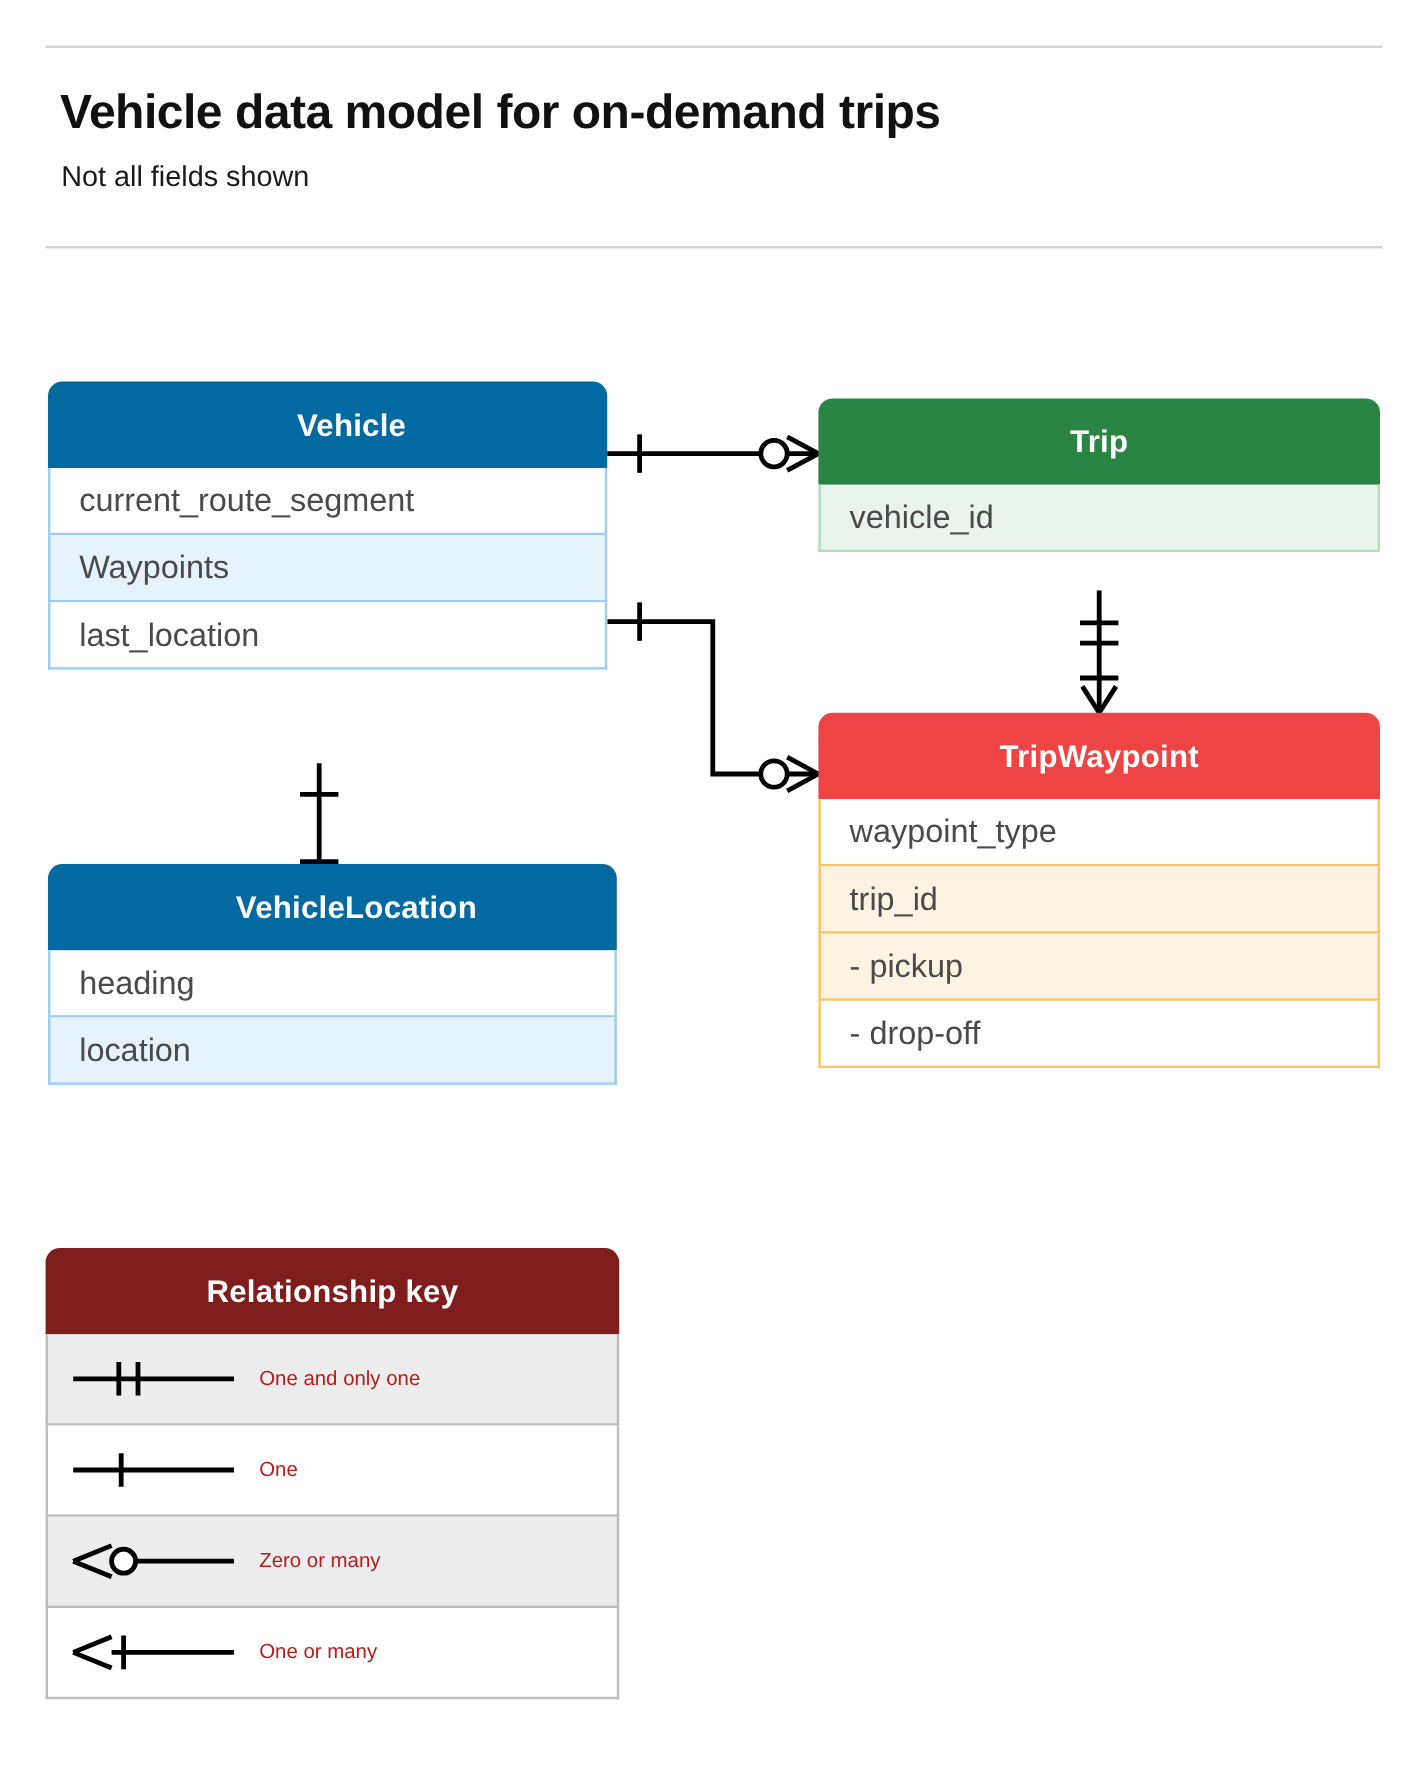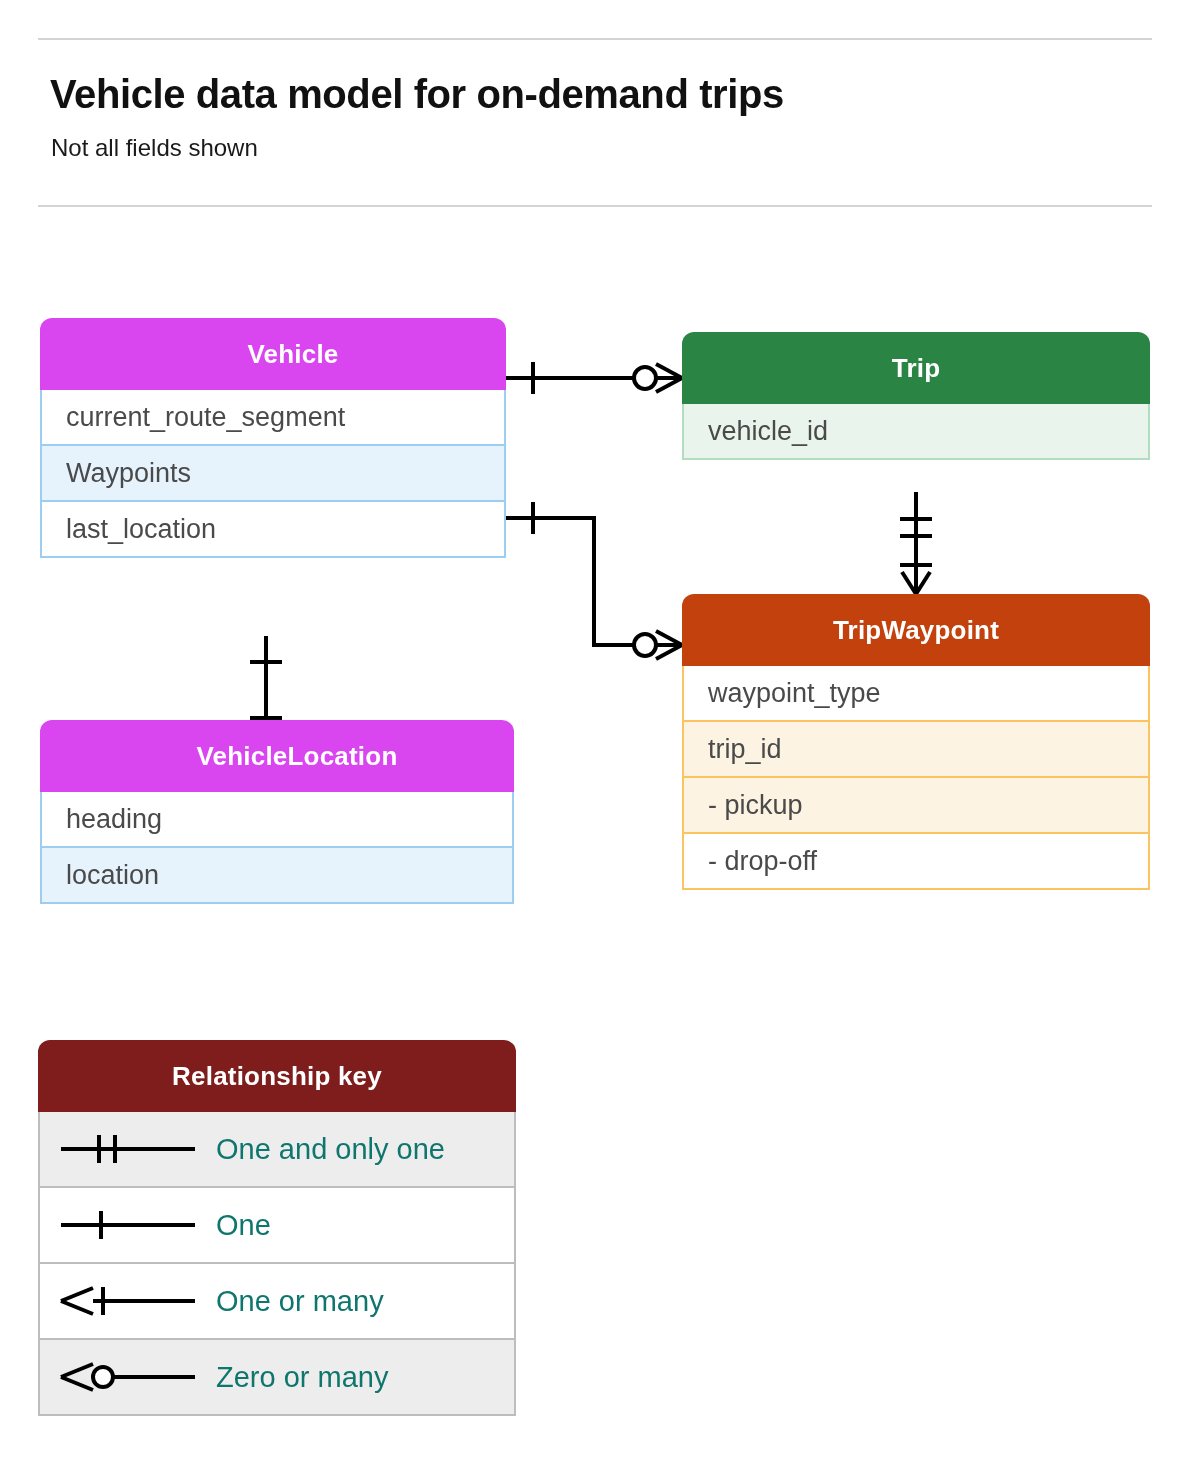--- a/index.html
+++ b/index.html
@@ -78,7 +78,7 @@
   }
 
   
-  .blue .entity-header { background: #d946ef; padding-left: 40px; }
+  .blue .entity-header { background: #0369a1; padding-left: 40px; }
   .blue .entity-row { border-color: #9ccdf2; }
   .blue .row-alt  { background: #e6f2fc; }
   .blue .row-base { background: #ffffff; }

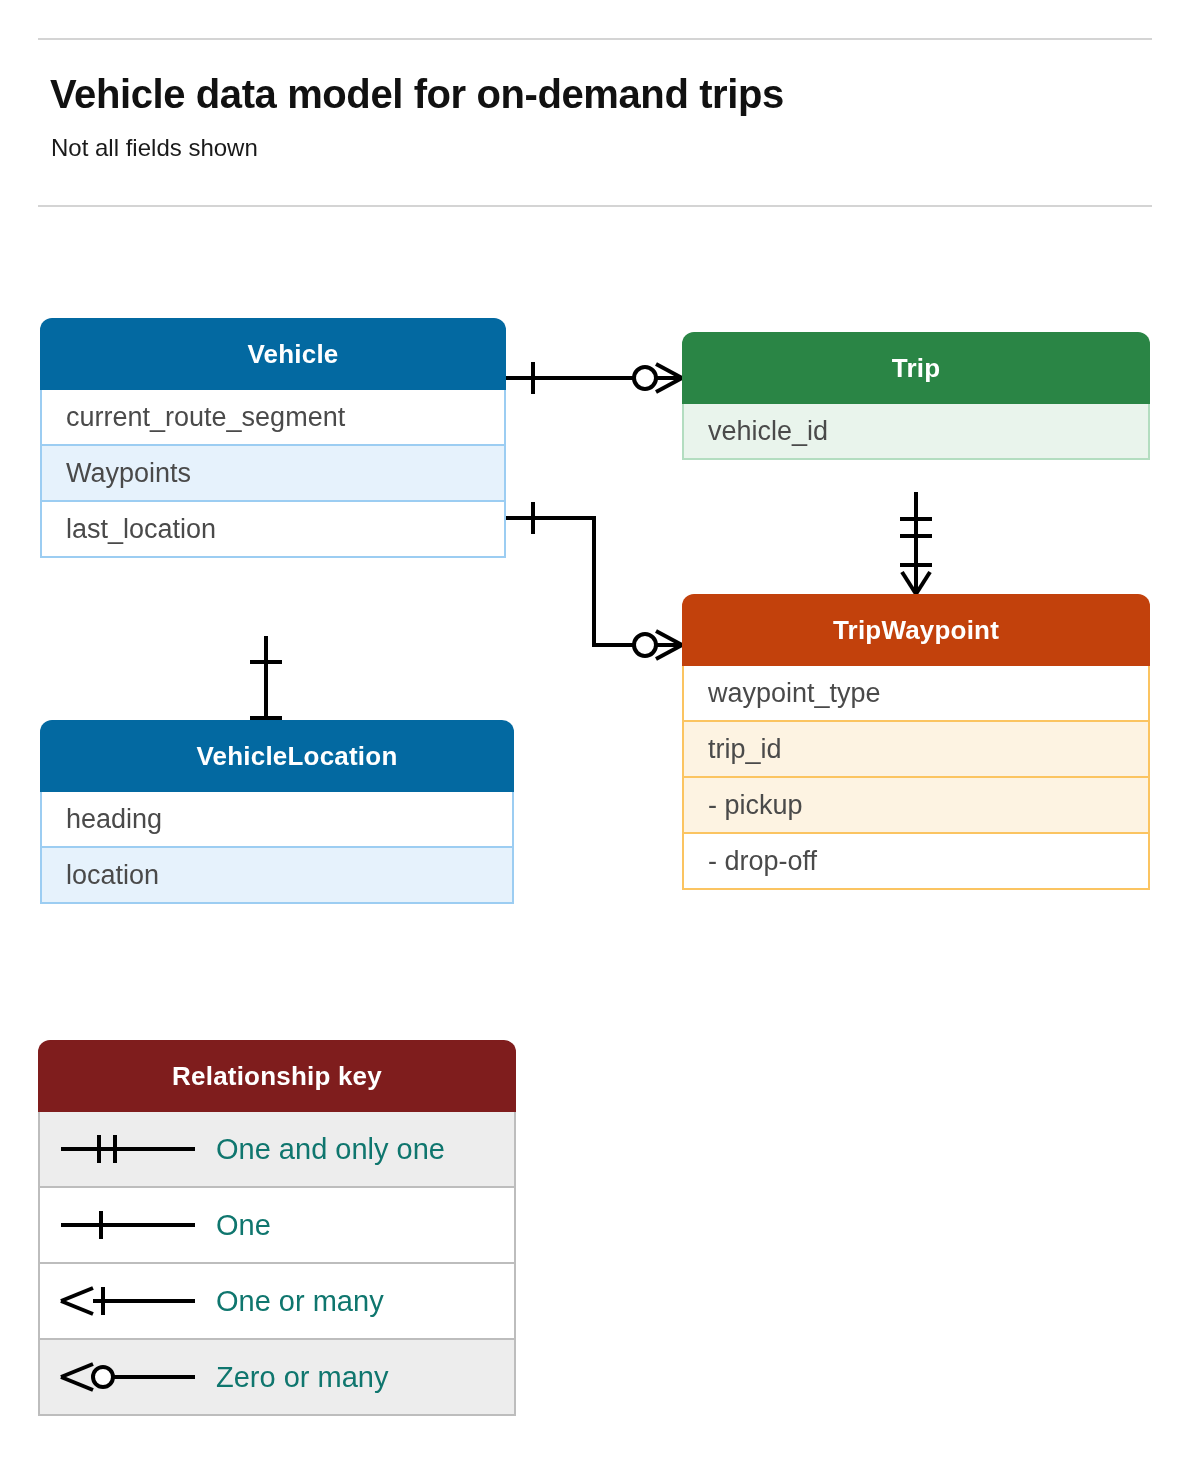--- a/index.html
+++ b/index.html
@@ -89,7 +89,7 @@
   .green .row-alt  { background: #e9f4ec; }
 
   
-  .orange .entity-header { background: #c2410c; }
+  .orange .entity-header { background: #ef4444; }
   .orange .entity-row { border-color: #fbc461; }
   .orange .row-alt  { background: #fdf3e2; }
   .orange .row-base { background: #ffffff; }

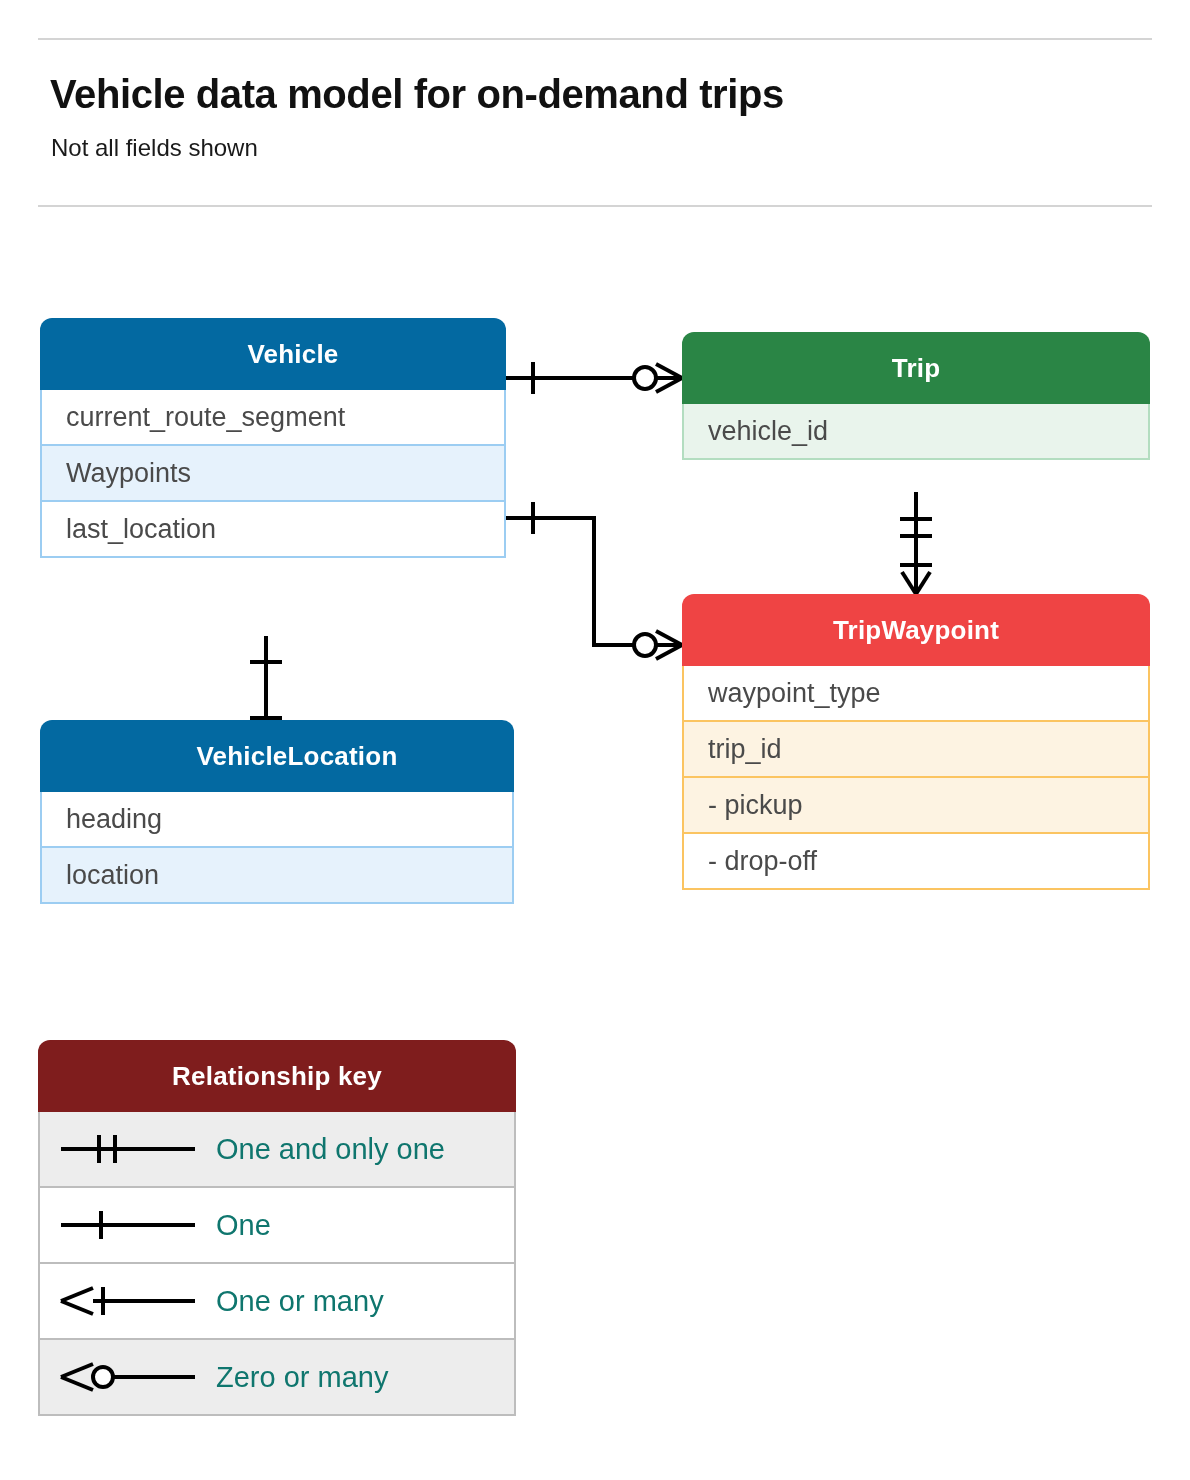--- a/index.html
+++ b/index.html
@@ -120,8 +120,8 @@
     justify-content: center;
   }
   .legend-label {
-    font-size: 29px;
-    color: #0f766e;
+    font-size: 17px;
+    color: #b91c1c;
   }
 
   

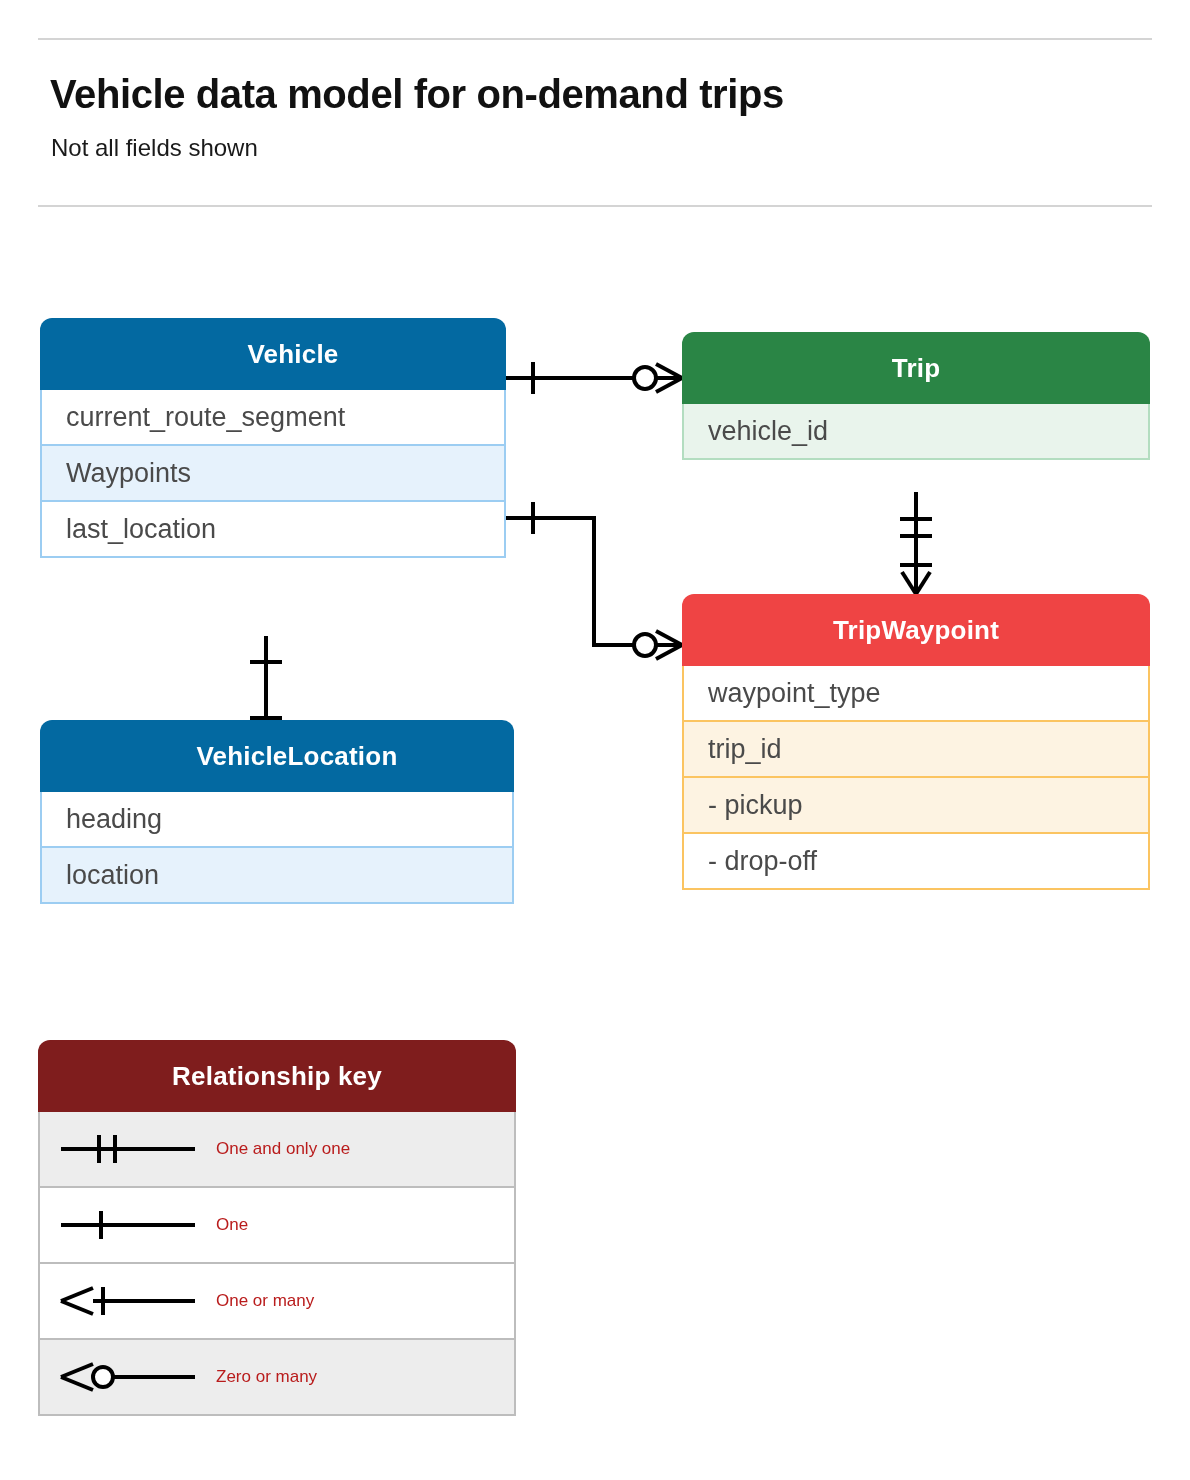--- a/index.html
+++ b/index.html
@@ -233,6 +233,20 @@
     <span class="legend-label">One</span>
   </div>
 
+  <div class="entity-row row-alt">
+    <span class="legend-symbol">
+      <svg width="150" height="40" viewBox="0 0 150 40" xmlns="http://www.w3.org/2000/svg">
+        <g stroke="#000000" stroke-width="4" fill="none">
+          <line x1="40" y1="20" x2="142" y2="20"></line>
+          <circle cx="50" cy="20" r="10" fill="#ffffff"></circle>
+          <line x1="8" y1="20" x2="40" y2="7"></line>
+          <line x1="8" y1="20" x2="40" y2="33"></line>
+        </g>
+      </svg>
+    </span>
+    <span class="legend-label">Zero or many</span>
+  </div>
+
   <div class="entity-row row-base">
     <span class="legend-symbol">
       <svg width="150" height="40" viewBox="0 0 150 40" xmlns="http://www.w3.org/2000/svg">
@@ -246,20 +260,6 @@
     </span>
     <span class="legend-label">One or many</span>
   </div>
-
-  <div class="entity-row row-alt">
-    <span class="legend-symbol">
-      <svg width="150" height="40" viewBox="0 0 150 40" xmlns="http://www.w3.org/2000/svg">
-        <g stroke="#000000" stroke-width="4" fill="none">
-          <line x1="40" y1="20" x2="142" y2="20"></line>
-          <circle cx="50" cy="20" r="10" fill="#ffffff"></circle>
-          <line x1="8" y1="20" x2="40" y2="7"></line>
-          <line x1="8" y1="20" x2="40" y2="33"></line>
-        </g>
-      </svg>
-    </span>
-    <span class="legend-label">Zero or many</span>
-  </div>
 </div>
 
 </body></html>

